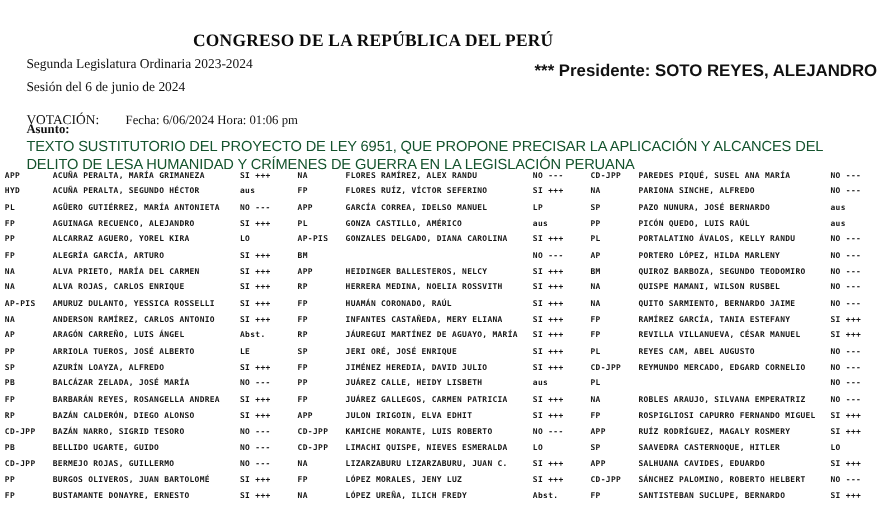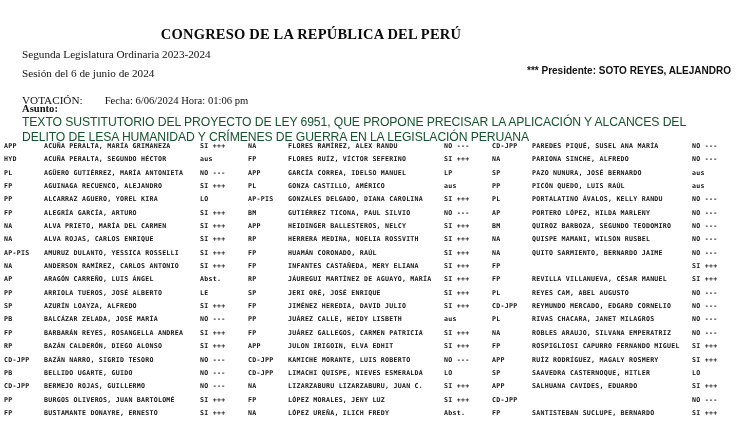--- a/index.html
+++ b/index.html
@@ -39,10 +39,10 @@
 
   .president-line {
     position: absolute;
-    top: 65px;
+    top: 50px;
     right: 12px;
     font-family: "Liberation Sans", sans-serif;
-    font-size: 10px;
+    font-size: 14px;
     font-weight: bold;
     color: #111;
     white-space: nowrap;

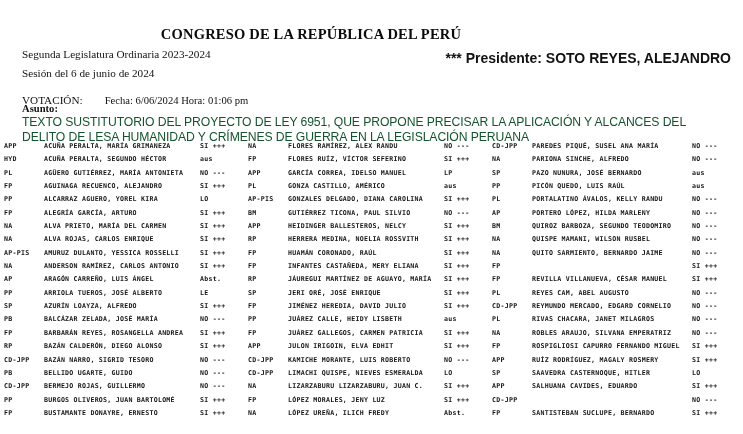--- a/index.html
+++ b/index.html
@@ -305,7 +305,6 @@
         </div>
         <div class="vote-row">
           <span class="cell-party">BM</span>
-          <span class="cell-name">GUTIÉRREZ TICONA, PAUL SILVIO</span>
           <span class="cell-vote">NO ---</span>
         </div>
         <div class="vote-row">

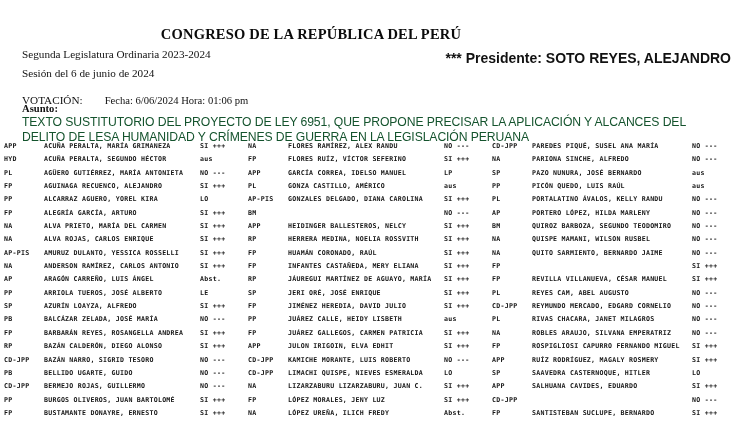--- a/index.html
+++ b/index.html
@@ -431,6 +431,7 @@
         </div>
         <div class="vote-row">
           <span class="cell-party">FP</span>
+          <span class="cell-name">RAMÍREZ GARCÍA, TANIA ESTEFANY</span>
           <span class="cell-vote">SI +++</span>
         </div>
         <div class="vote-row">

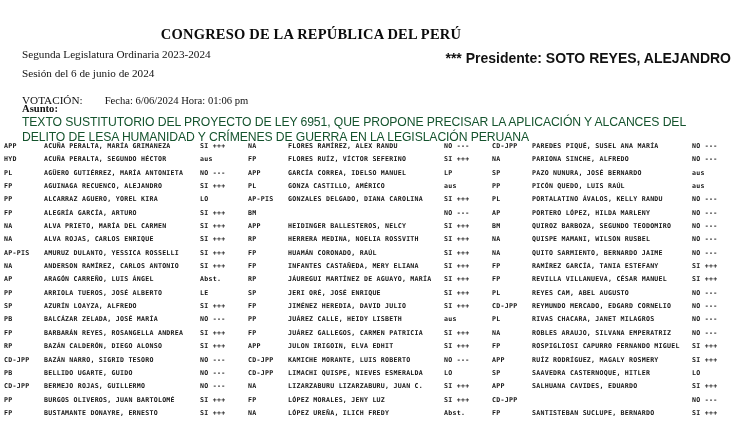--- a/index.html
+++ b/index.html
@@ -451,7 +451,6 @@
         </div>
         <div class="vote-row">
           <span class="cell-party">PL</span>
-          <span class="cell-name">RIVAS CHACARA, JANET MILAGROS</span>
           <span class="cell-vote">NO ---</span>
         </div>
         <div class="vote-row">

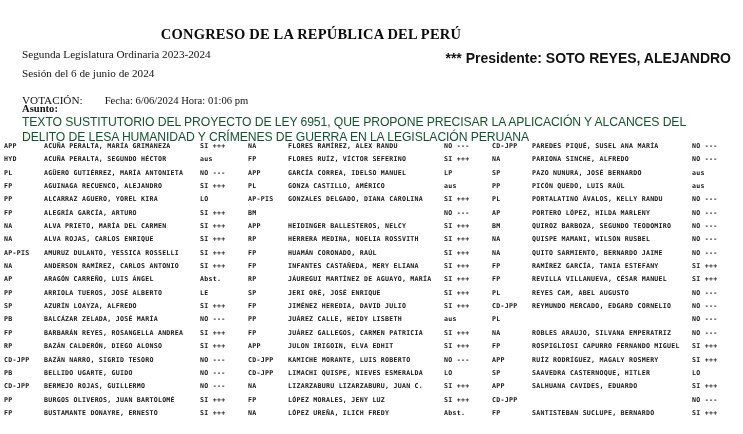--- a/index.html
+++ b/index.html
@@ -480,6 +480,7 @@
         </div>
         <div class="vote-row">
           <span class="cell-party">CD-JPP</span>
+          <span class="cell-name">SÁNCHEZ PALOMINO, ROBERTO HELBERT</span>
           <span class="cell-vote">NO ---</span>
         </div>
         <div class="vote-row">

